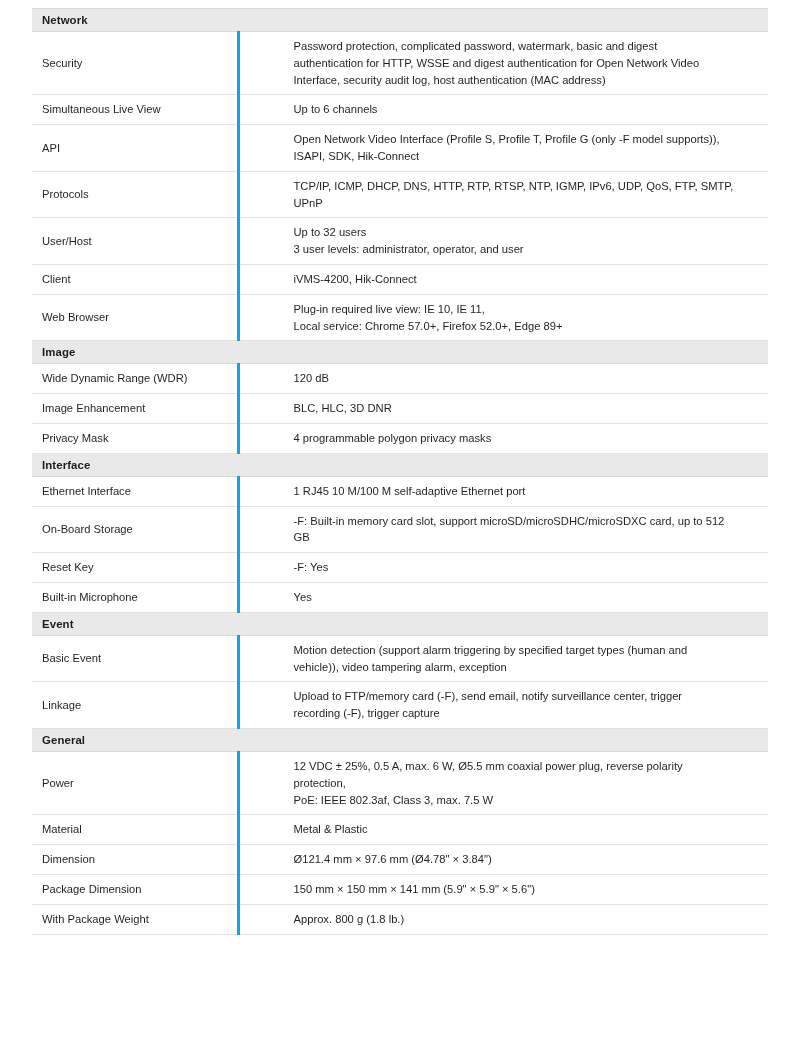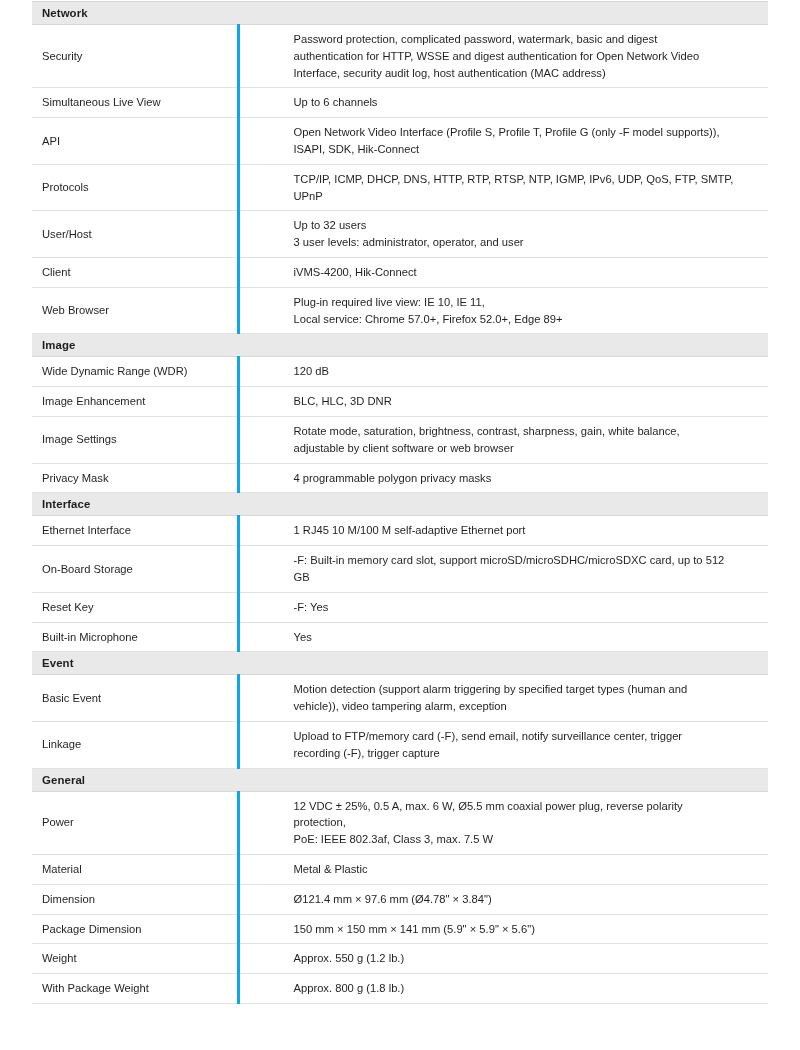--- a/index.html
+++ b/index.html
@@ -19,7 +19,7 @@
     height: 882px;
     position: relative;
     box-sizing: border-box;
-    padding: 1px 32px 0 32px;
+    padding: 8px 32px 0 32px;
   }
   table.spec {
     width: 736px;

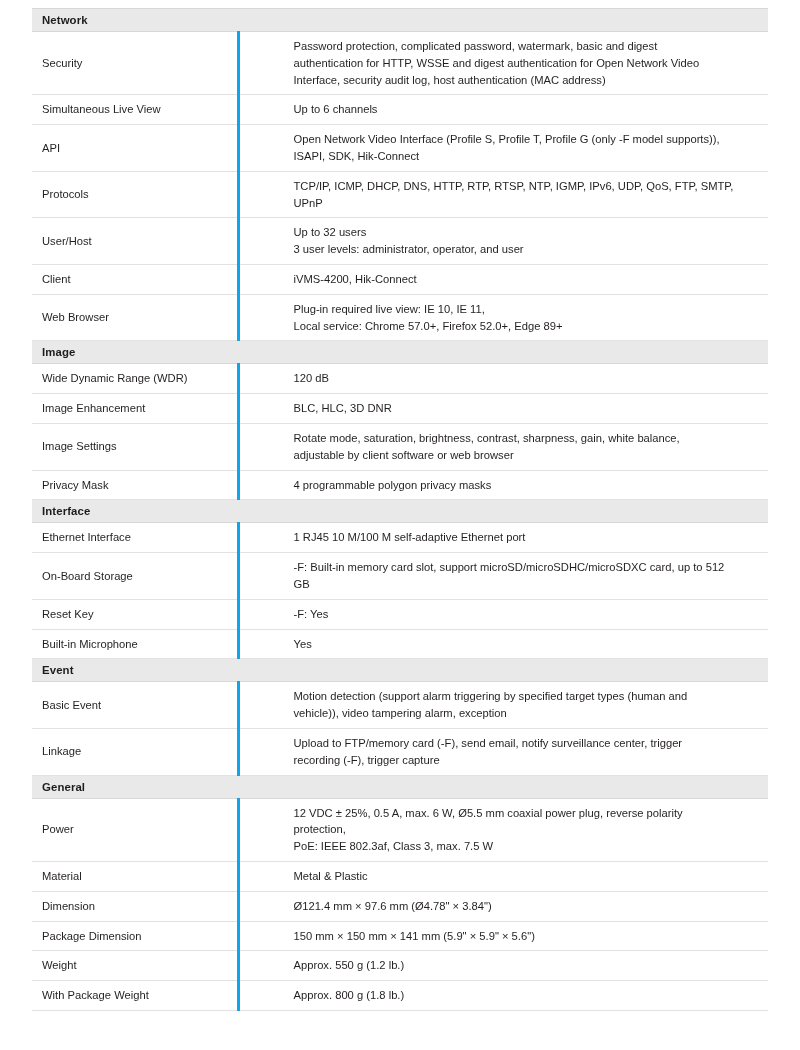--- a/index.html
+++ b/index.html
@@ -130,13 +130,6 @@
           </td>
         </tr>
         <tr class="row">
-          <td class="label">Image Settings</td>
-          <td class="value">
-            <span class="line">Rotate mode, saturation, brightness, contrast, sharpness, gain, white balance,</span>
-            <span class="line">adjustable by client software or web browser</span>
-          </td>
-        </tr>
-        <tr class="row">
           <td class="label">Privacy Mask</td>
           <td class="value">
             <span class="line">4 programmable polygon privacy masks</span>

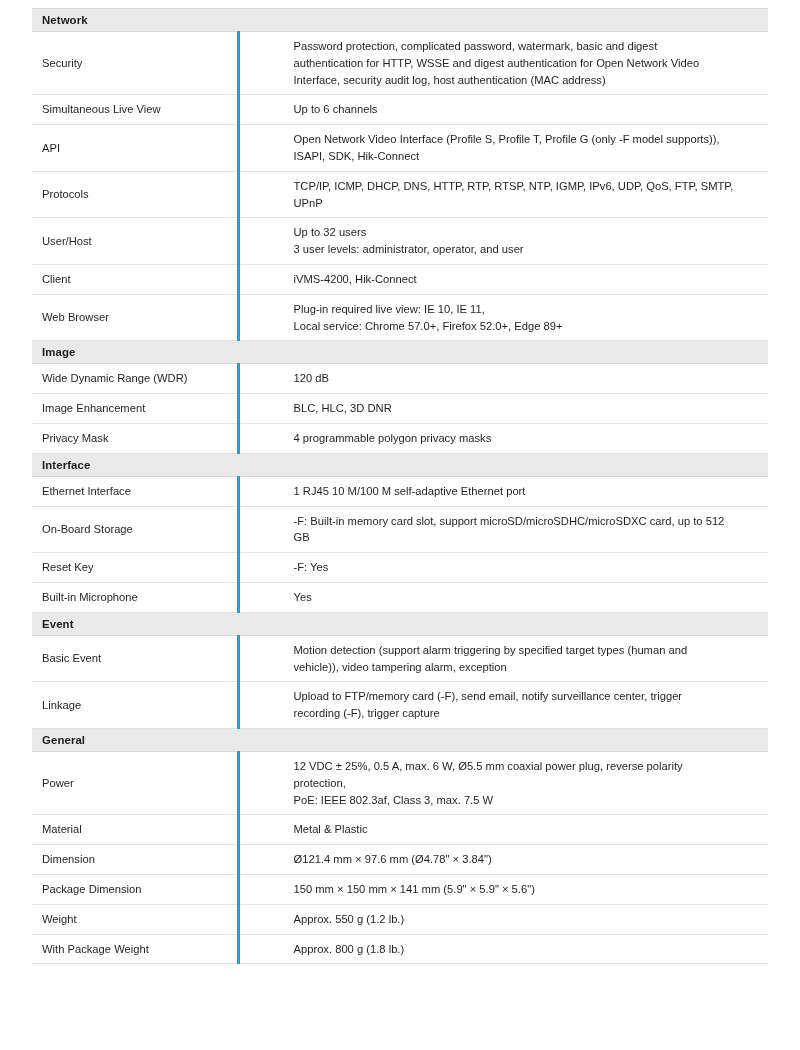--- a/index.html
+++ b/index.html
@@ -210,12 +210,6 @@
           </td>
         </tr>
         <tr class="row">
-          <td class="label">Weight</td>
-          <td class="value">
-            <span class="line">Approx. 550 g (1.2 lb.)</span>
-          </td>
-        </tr>
-        <tr class="row">
           <td class="label">With Package Weight</td>
           <td class="value">
             <span class="line">Approx. 800 g (1.8 lb.)</span>

